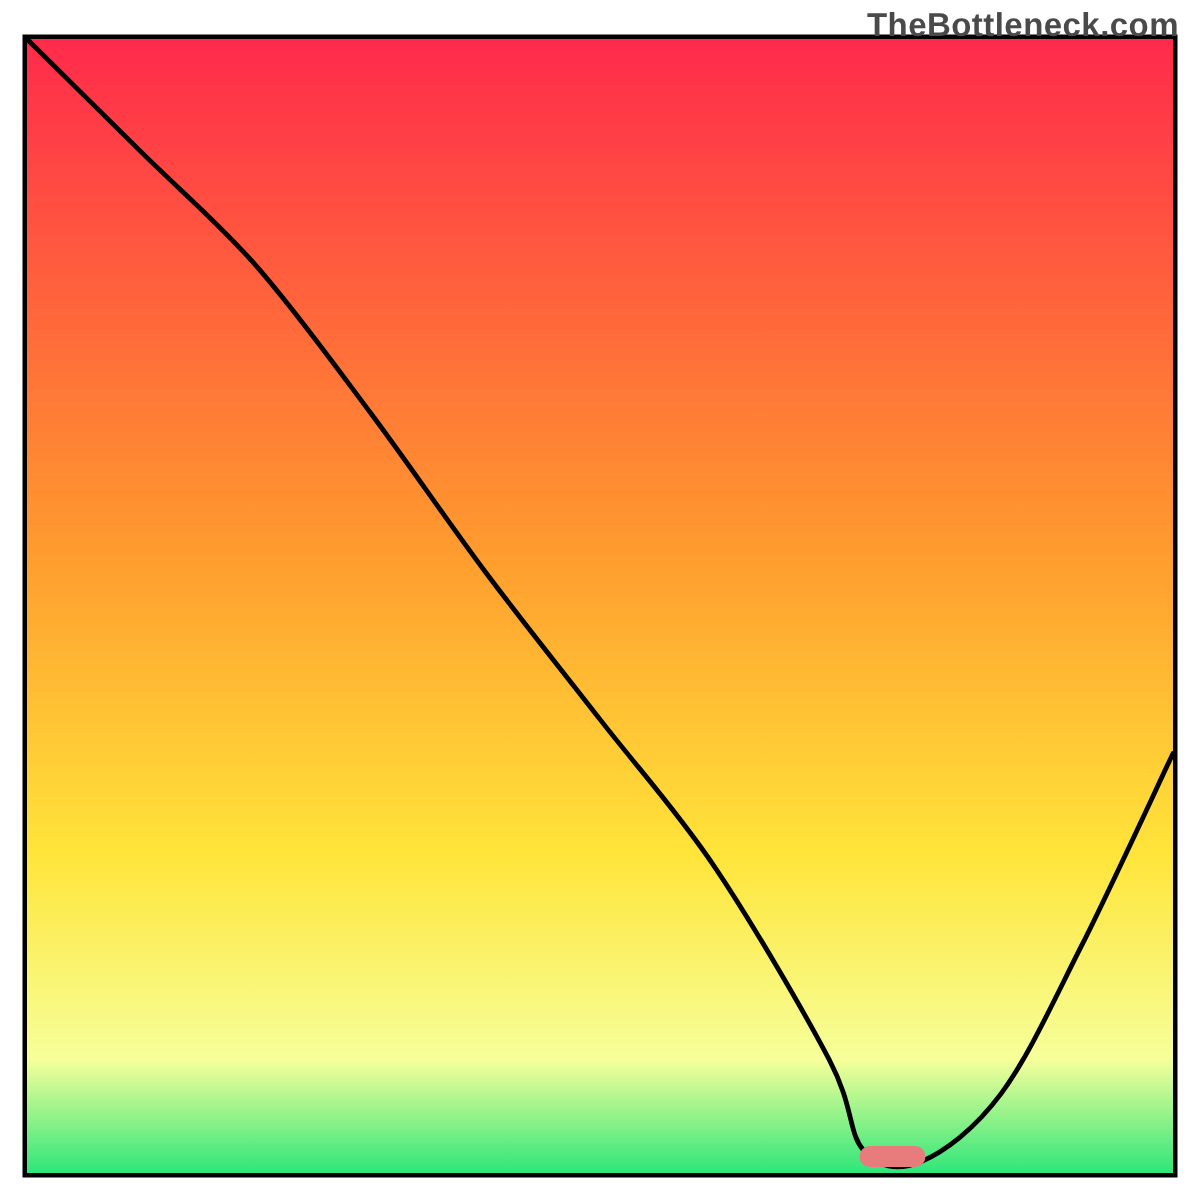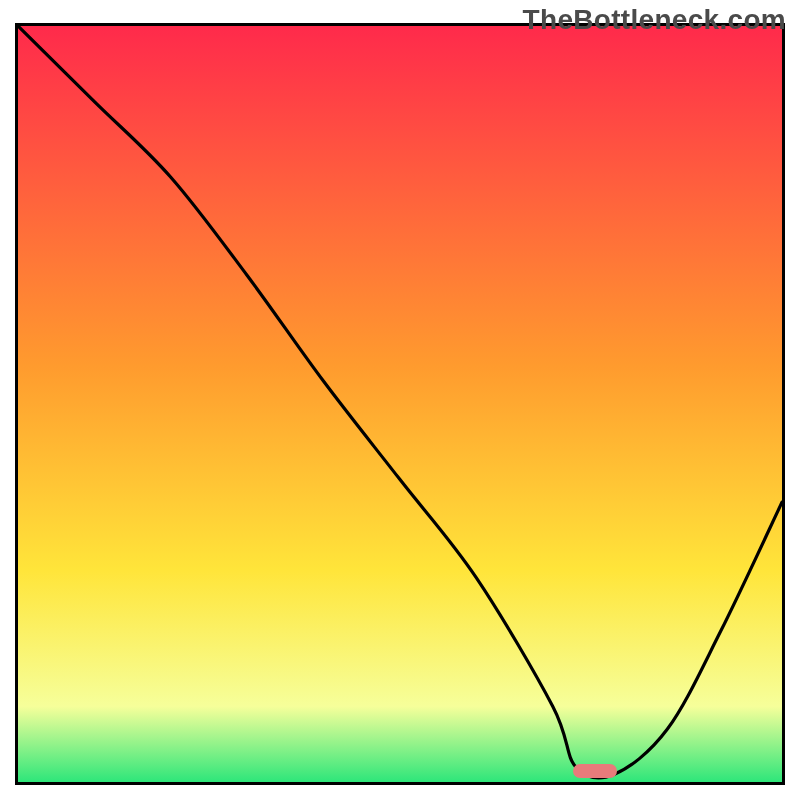--- a/index.html
+++ b/index.html
@@ -20,7 +20,7 @@
     position: absolute;
     top: 4px;
     right: 14px;
-    font-size: 28px;
+    font-size: 22px;
     font-weight: 700;
     color: #4a4a4a;
     letter-spacing: 0.3px;

